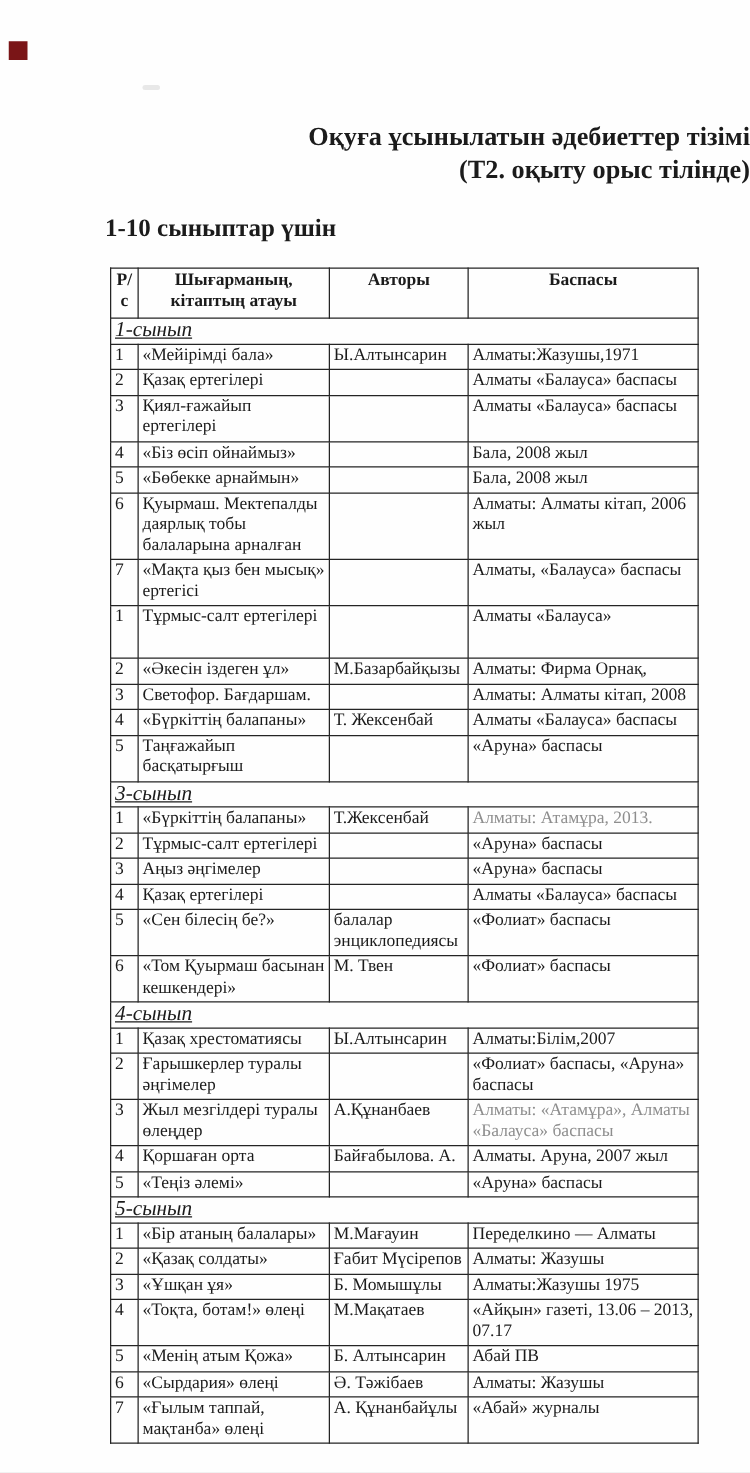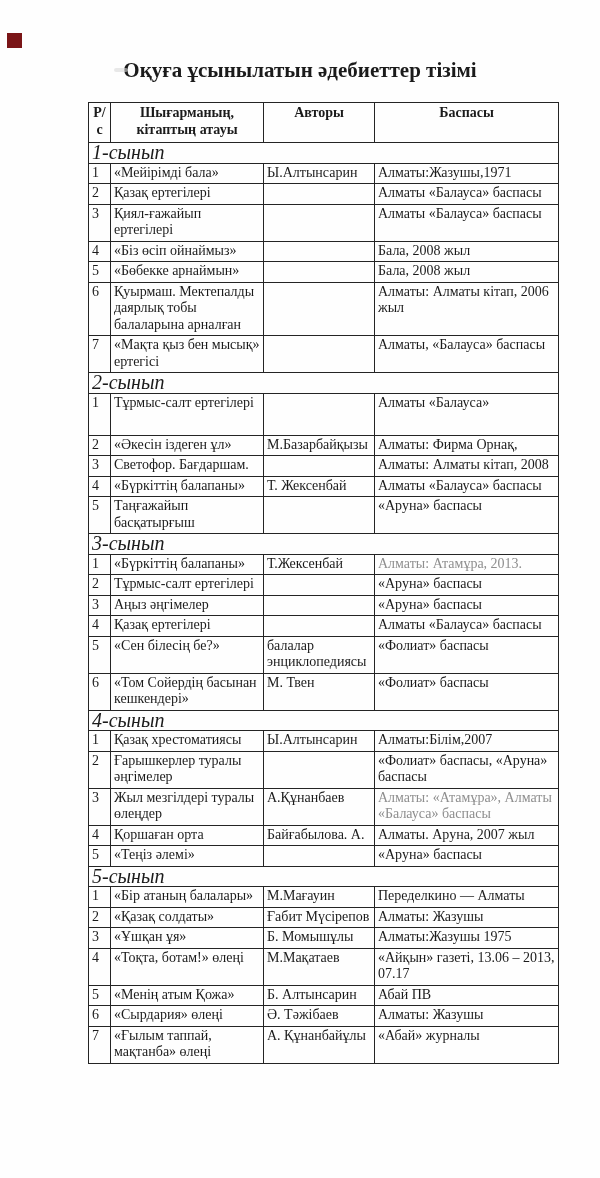--- a/index.html
+++ b/index.html
@@ -21,8 +21,8 @@
     background:#d9d9d9;border-radius:2px;opacity:.6;
   }
   .title-block{
-    padding-top:57px;
-    text-align:center;
+    padding-top:96px;
+    text-align:right;
     font-weight:bold;
     font-size:21px;
     line-height:26px;

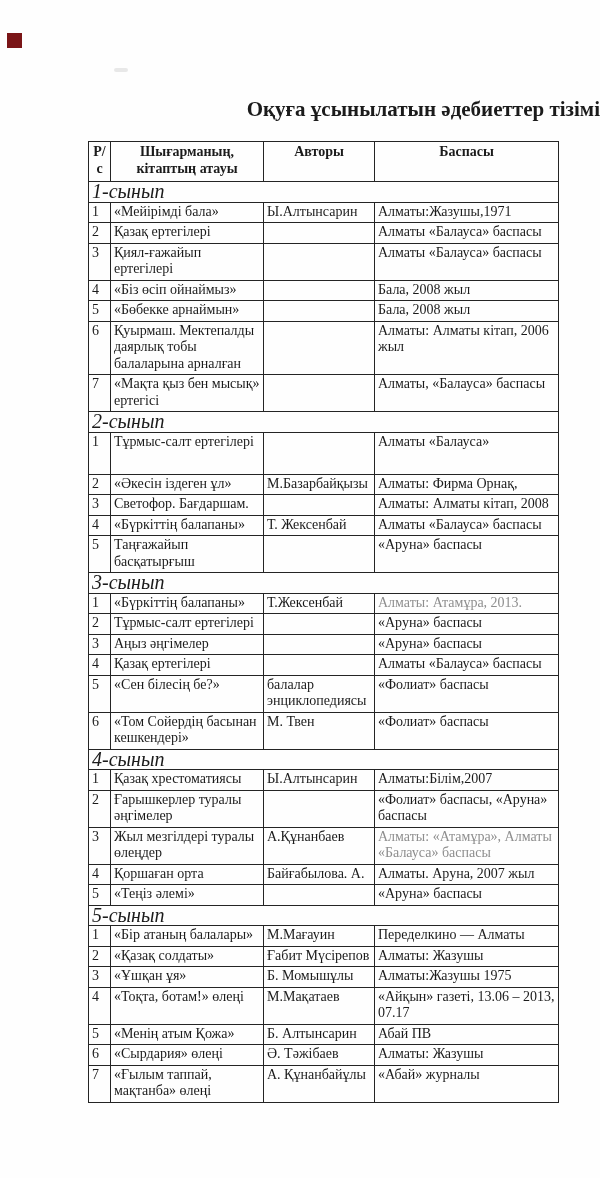--- a/index.html
+++ b/index.html
@@ -79,6 +79,7 @@
 
   <div class="title-block">
     <div>Оқуға ұсынылатын әдебиеттер тізімі</div>
+    <div>(Т2. оқыту орыс тілінде)</div>
   </div>
 
 

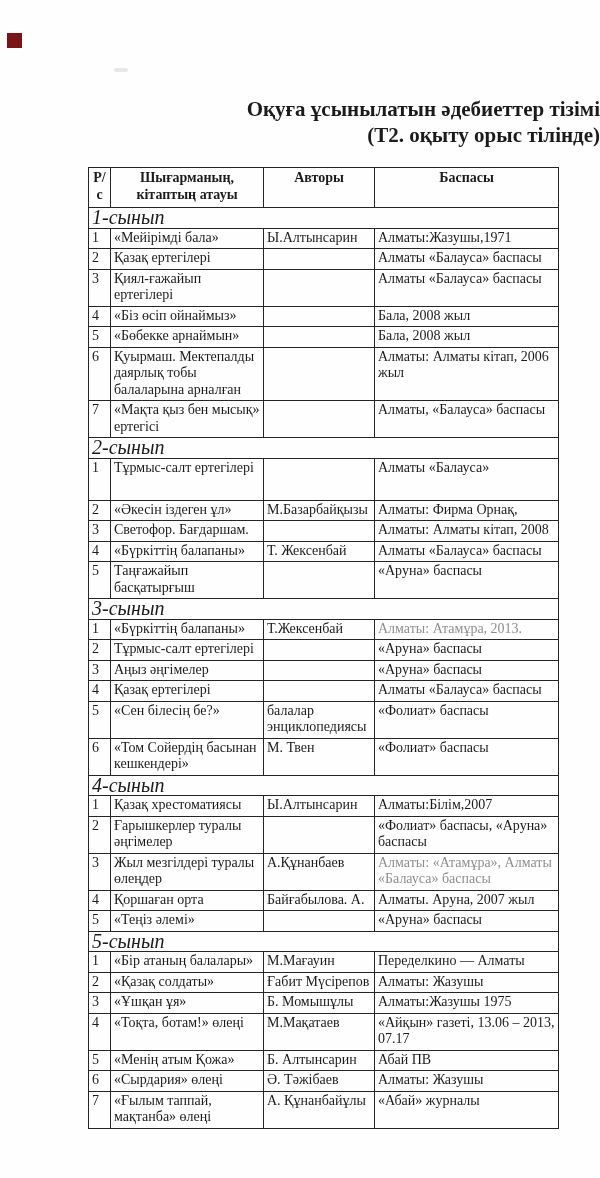--- a/index.html
+++ b/index.html
@@ -82,6 +82,7 @@
     <div>(Т2. оқыту орыс тілінде)</div>
   </div>
 
+  <div class="heading">1-10 сыныптар үшін</div>
 
   <table class="lit">
     <colgroup>

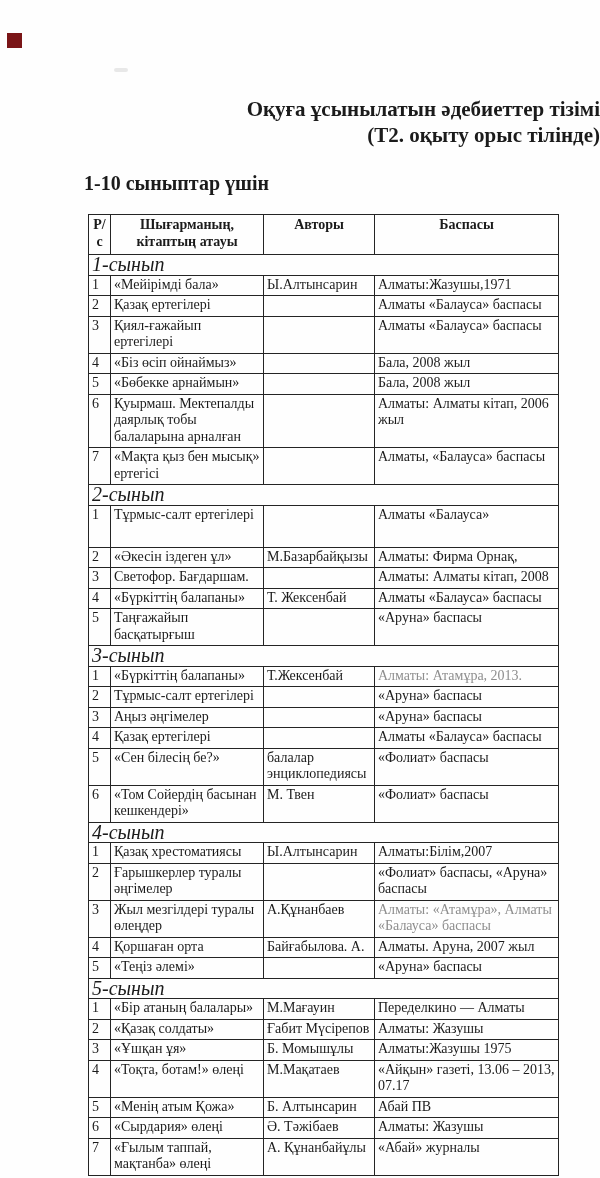--- a/index.html
+++ b/index.html
@@ -59,8 +59,9 @@
     font-weight:bold;
     font-style:italic;
     text-align:center;
-    font-size:20px;
+    font-size:17px;
     padding:1px 0 2px 0;
+    text-decoration:underline;
   }
   td.num{text-align:center;padding-left:1px;padding-right:1px;}
   td.gray{color:#8e8e8e;margin-left:32px;}

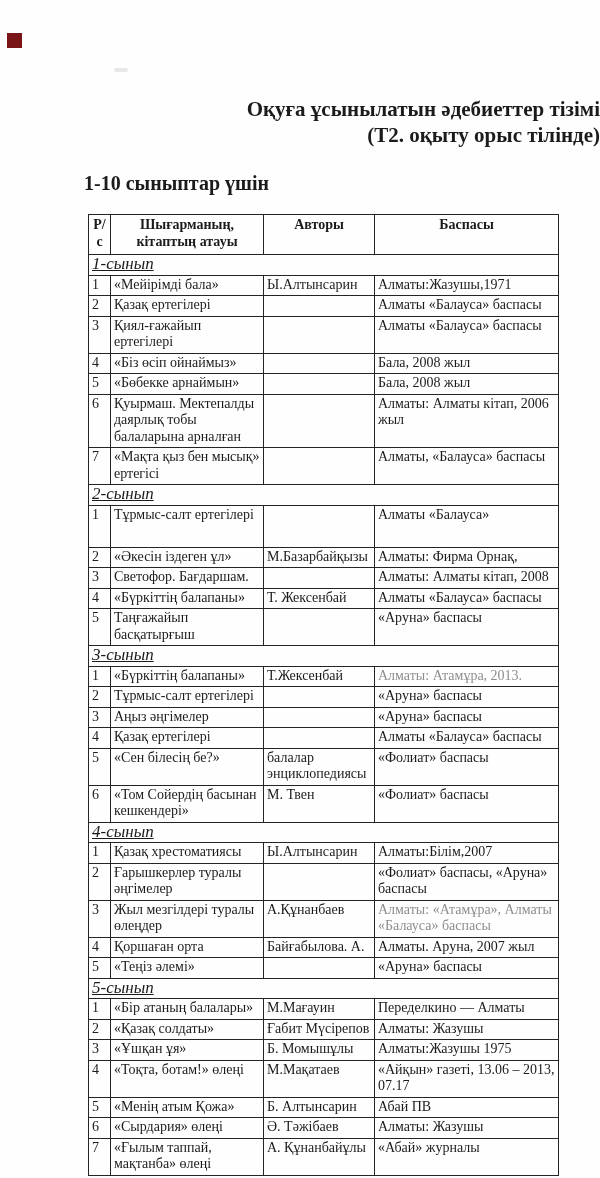--- a/index.html
+++ b/index.html
@@ -147,9 +147,6 @@
           <td></td>
           <td>Алматы, «Балауса» баспасы</td>
         </tr>
-        <tr>
-          <td colspan="4" class="section">2-сынып</td>
-        </tr>
         <tr class="tall">
           <td class="num">1</td>
           <td>Тұрмыс-салт ертегілері</td>

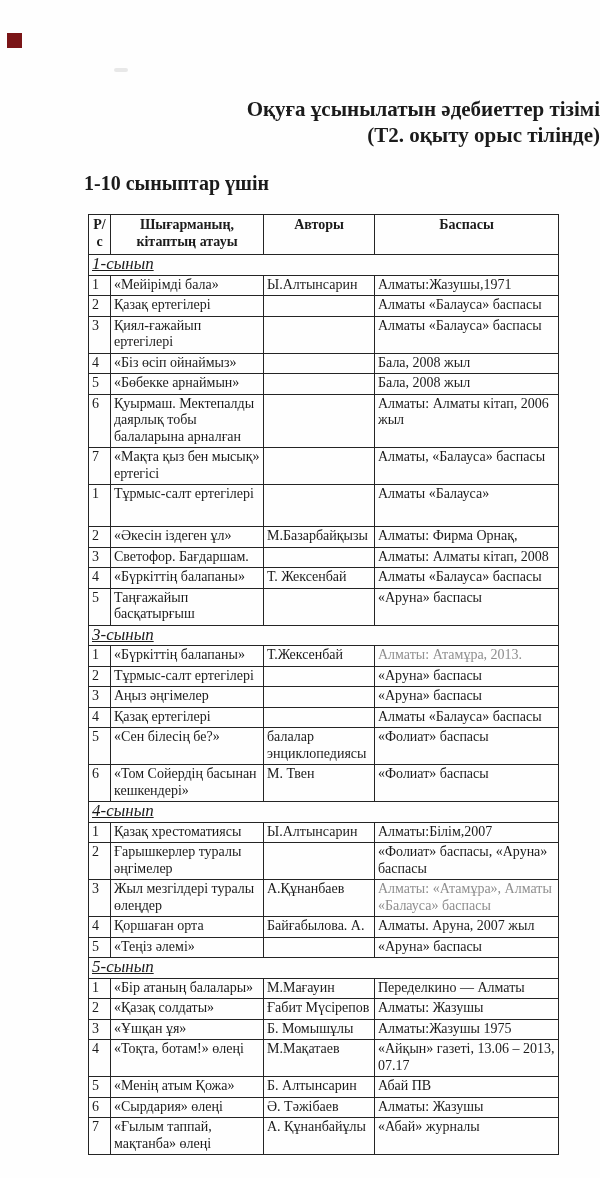--- a/index.html
+++ b/index.html
@@ -212,7 +212,7 @@
         </tr>
         <tr>
           <td class="num">6</td>
-          <td>«Том Сойердің басынан кешкендері»</td>
+          <td>«Том Қуырмаш басынан кешкендері»</td>
           <td>М. Твен</td>
           <td>«Фолиат» баспасы</td>
         </tr>

